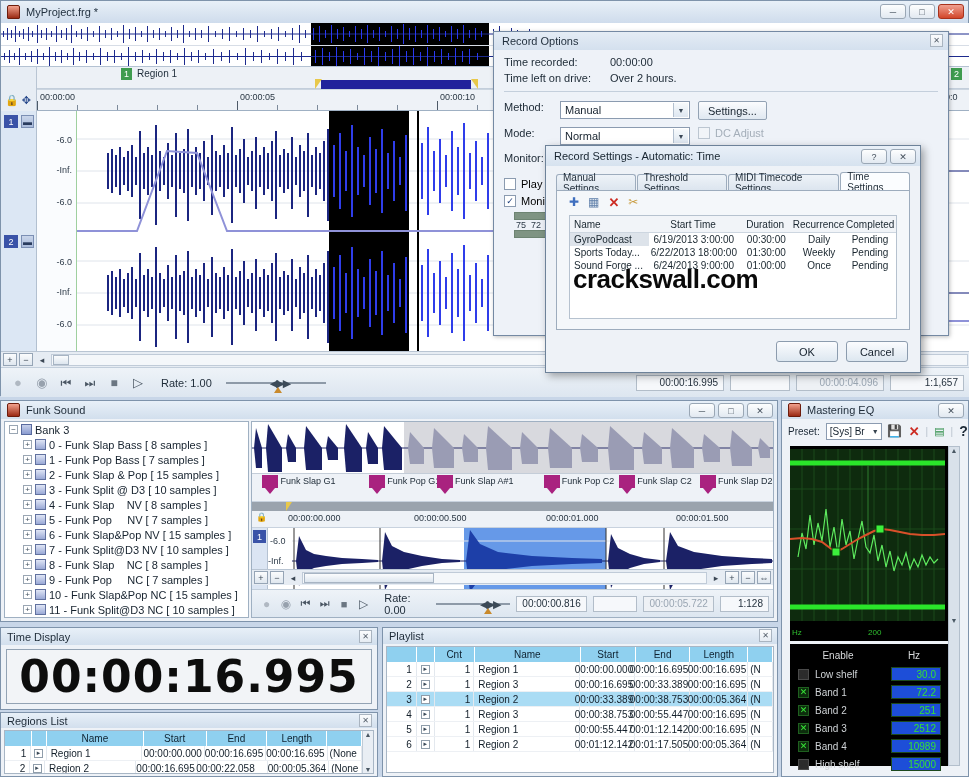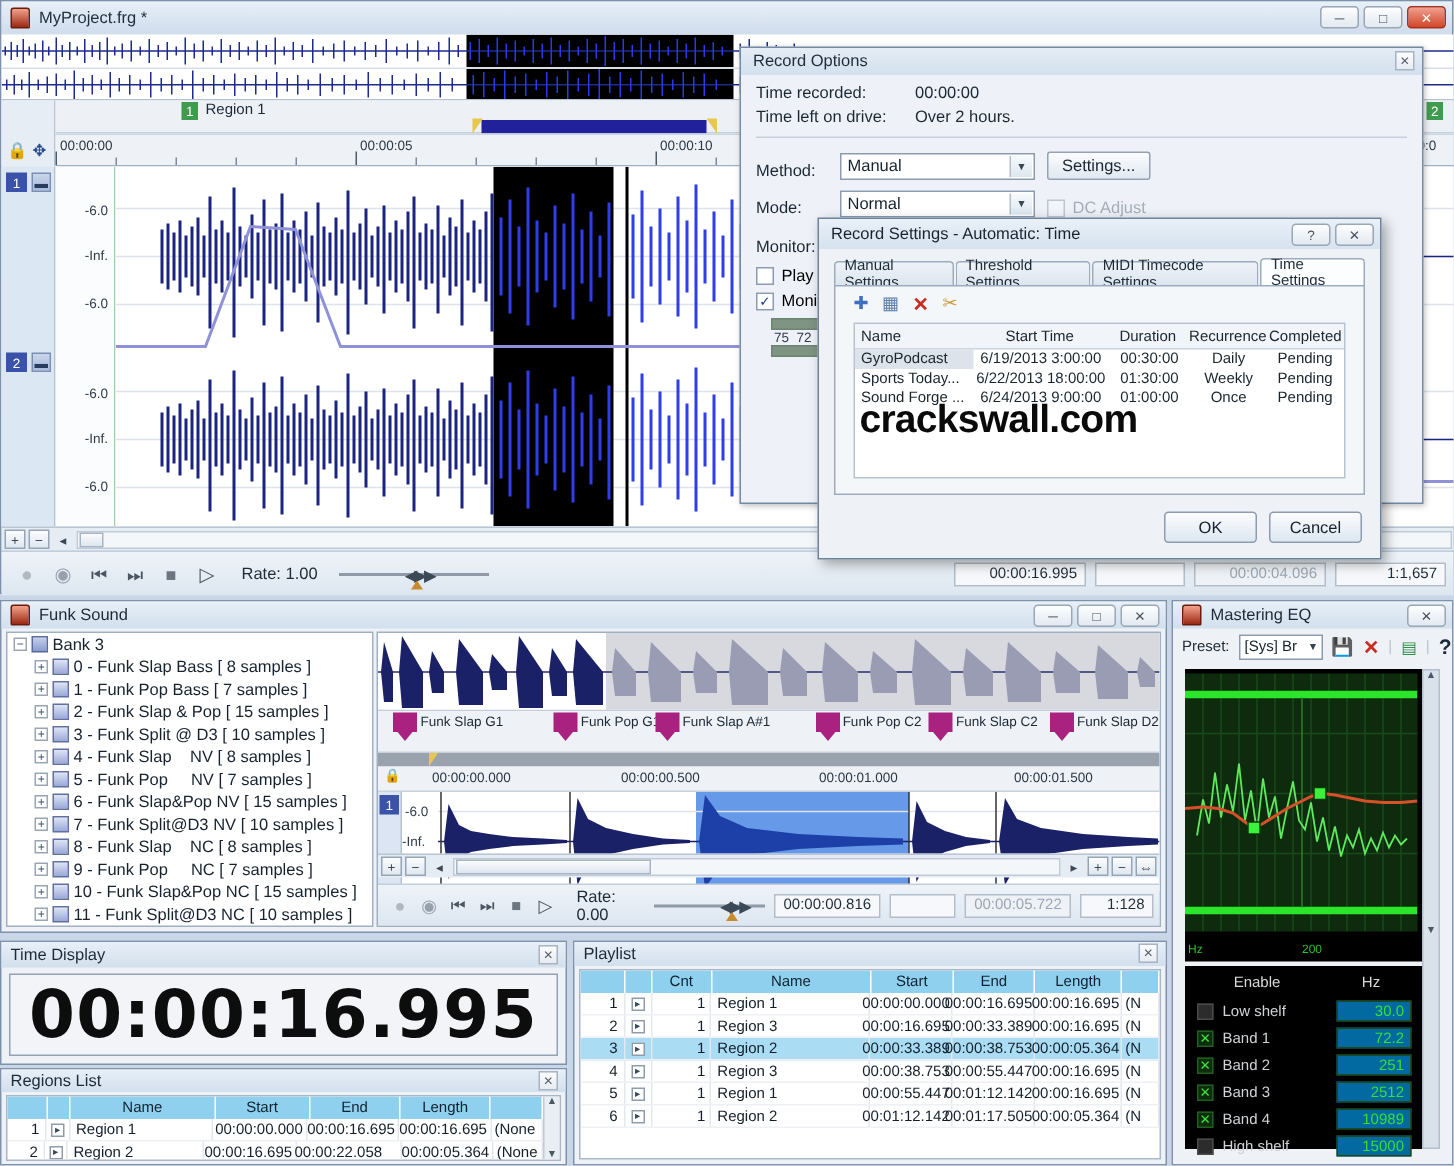--- a/index.html
+++ b/index.html
@@ -177,7 +177,7 @@
   .ro-col { display: flex; flex-direction: column; gap: 4px; }
   .ro-row { display: flex; gap: 6px; }
   .ro-div { height: 1px; background: #c4cfdc; margin: 7px 0 9px; }
-  .fld-row { display: flex; align-items: flex-end; gap: 8px; margin-bottom: 7px; }
+  .fld-row { display: flex; align-items: flex-start; gap: 8px; margin-bottom: 7px; }
   .fld-lab { width: 48px; font-size: 11px; color: #1b2834; }
   .combo {
     width: 130px; height: 18px; border: 1px solid #8b9bb0; background: #fff;

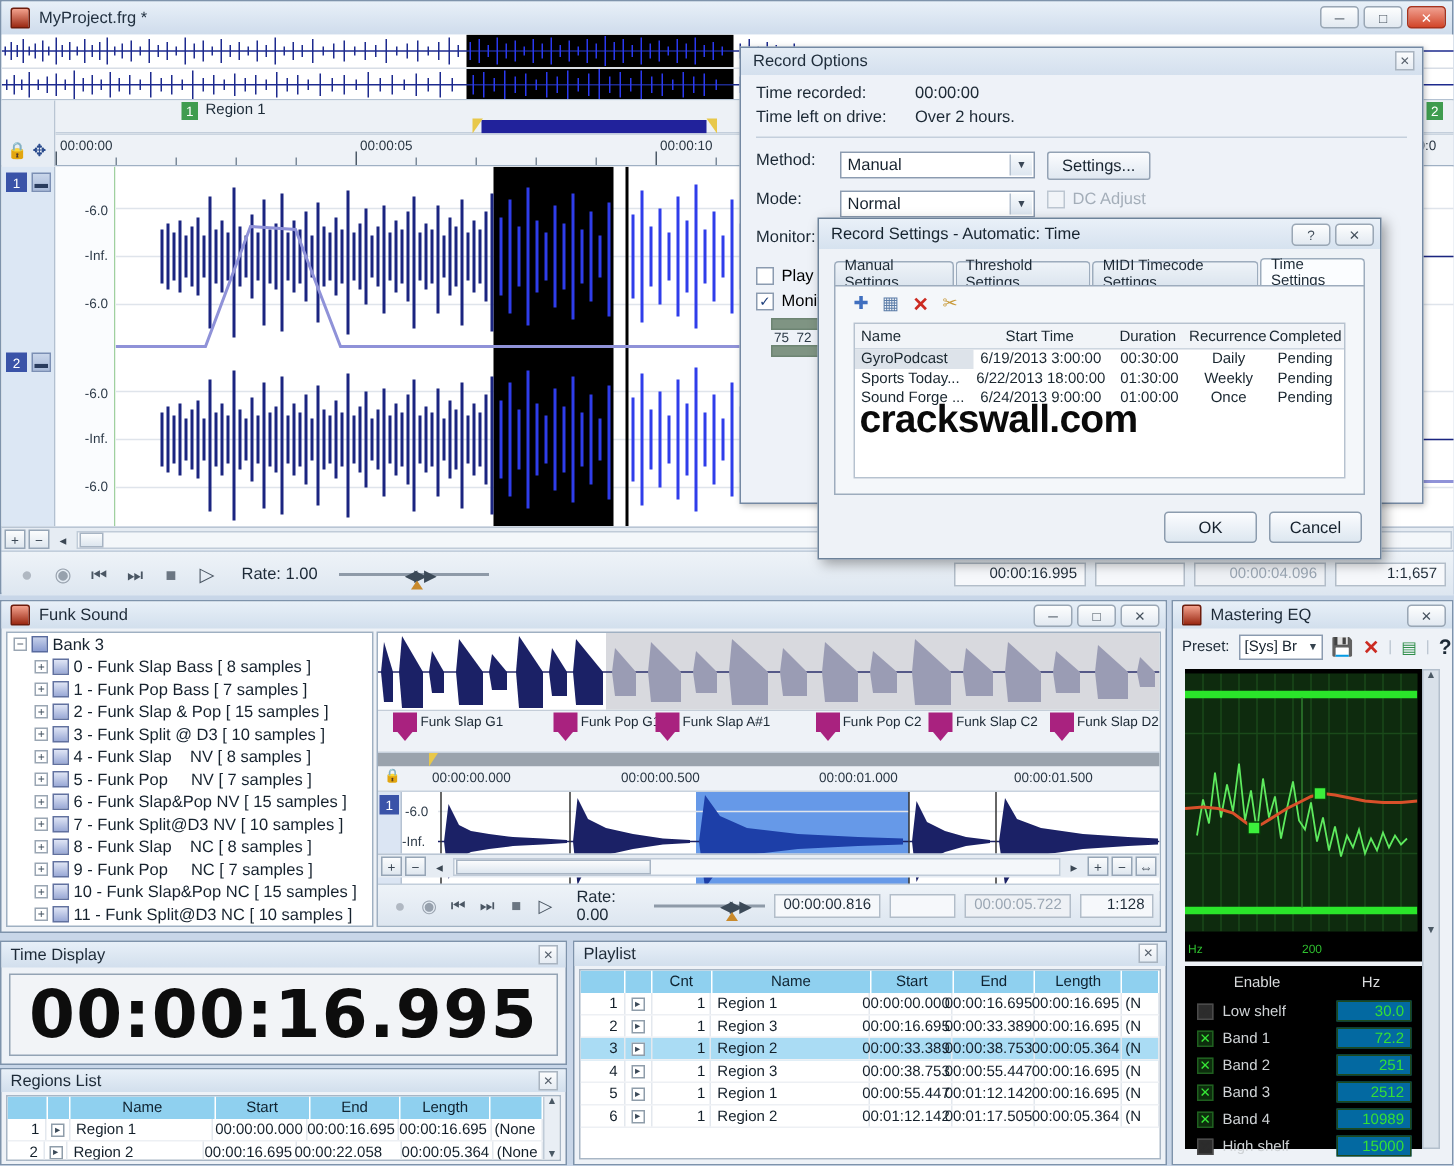--- a/index.html
+++ b/index.html
@@ -371,7 +371,7 @@
   .eq-en.off { background: #2c2c2c; border-color: #4a4a4a; color: #2c2c2c; }
   .eq-bname { width: 76px; color: #cfd3d6; }
   .eq-val {
-    width: 50px; height: 14px; background: #0369a1; border: 1px solid #1d4a1d;
+    width: 50px; height: 14px; background: #1d4ed8; border: 1px solid #1d4a1d;
     color: #35e035; text-align: right; padding-right: 4px; line-height: 13px;
   }
 

